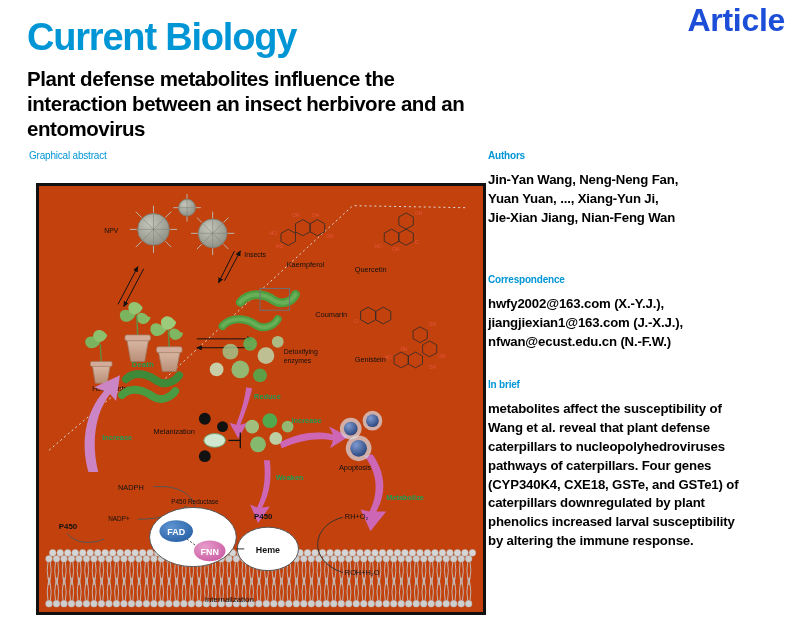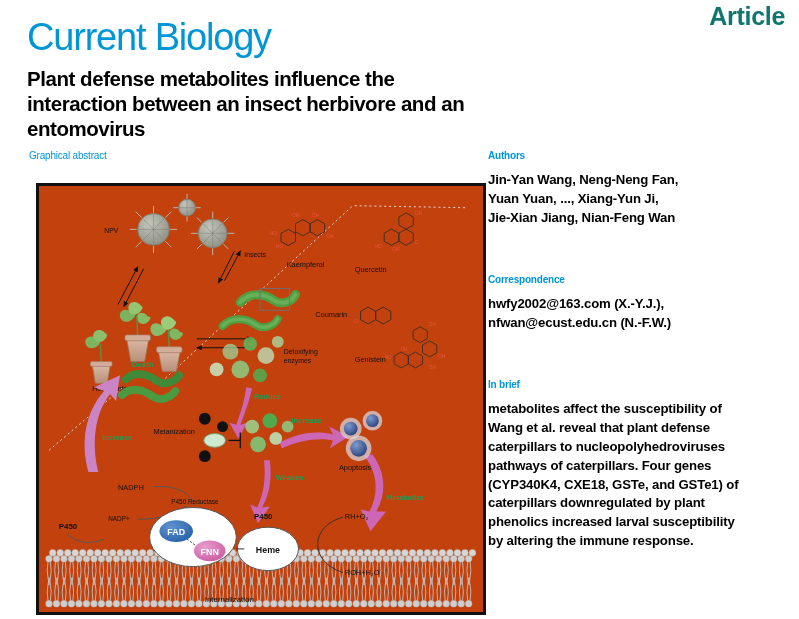--- a/index.html
+++ b/index.html
@@ -31,7 +31,7 @@
     left: 27px;
     top: 18px;
     font-size: 38px;
-    font-weight: normal;
+    font-weight: bold;
     color: #0096d6;
     letter-spacing: -1.2px;
     line-height: 1;

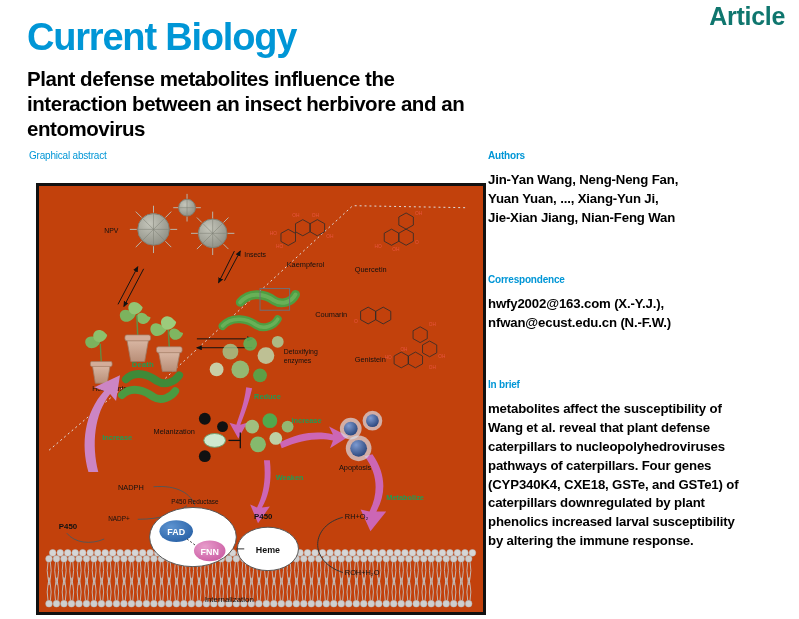--- a/index.html
+++ b/index.html
@@ -21,9 +21,9 @@
     position: absolute;
     top: 2px;
     right: 14px;
-    font-size: 25px;
+    font-size: 32px;
     font-weight: bold;
-    color: #0f766e;
+    color: #1d4ed8;
     letter-spacing: -0.3px;
   }
   #journal-title {

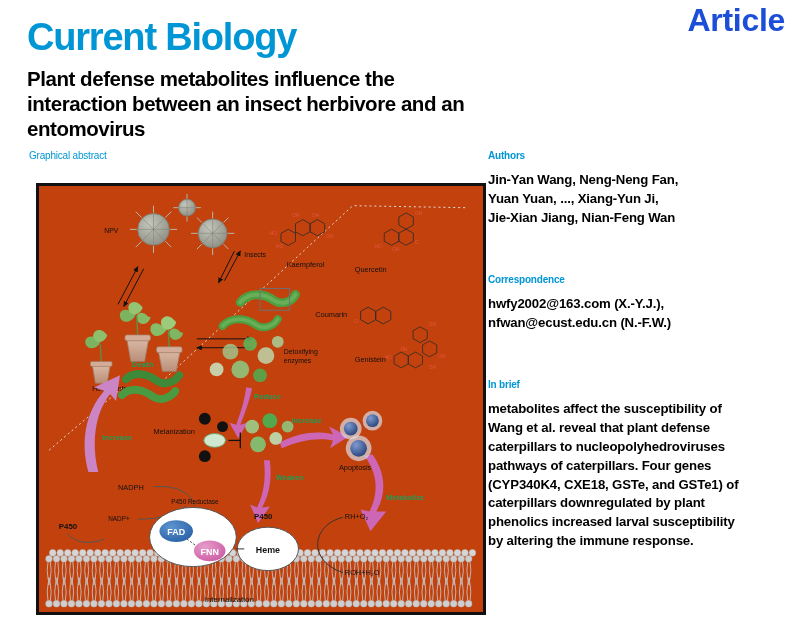--- a/index.html
+++ b/index.html
@@ -781,6 +781,7 @@
 <div id="correspondence-label" class="right-col section-label">Correspondence</div>
 <div id="correspondence-list" class="right-col body-text">
   <div>hwfy2002@163.com (X.-Y.J.),</div>
+  <div>jiangjiexian1@163.com (J.-X.J.),</div>
   <div>nfwan@ecust.edu.cn (N.-F.W.)</div>
 </div>
 

